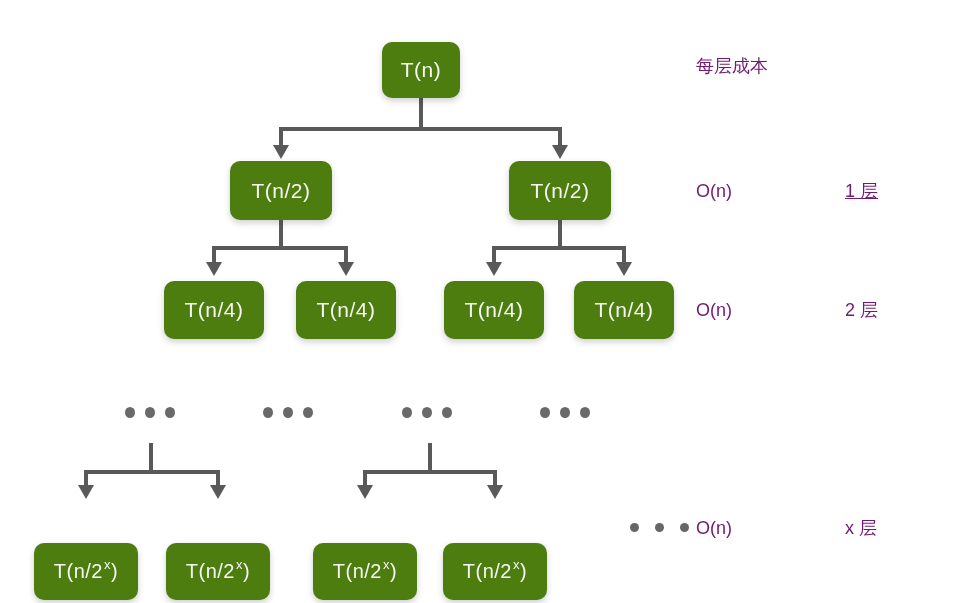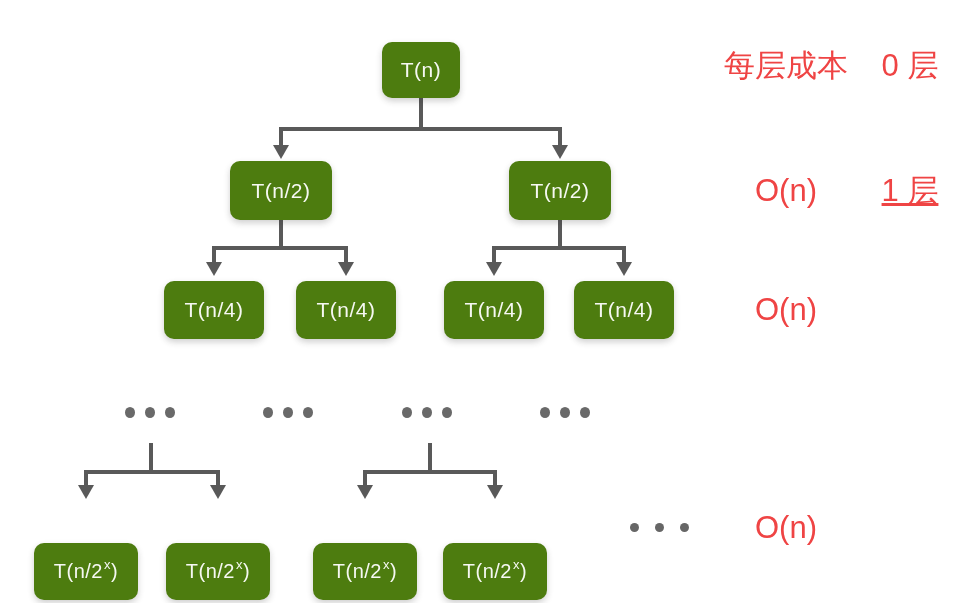--- a/index.html
+++ b/index.html
@@ -55,11 +55,11 @@
   }
   .anno {
     position: absolute;
-    color: #ef4444;
-    font-size: 31px;
+    color: #701a75;
+    font-size: 18px;
     height: 40px;
     line-height: 40px;
-    text-align: center;
+    text-align: left;
     white-space: nowrap;
   }
   .anno.cost { left: 696px; width: 180px; }

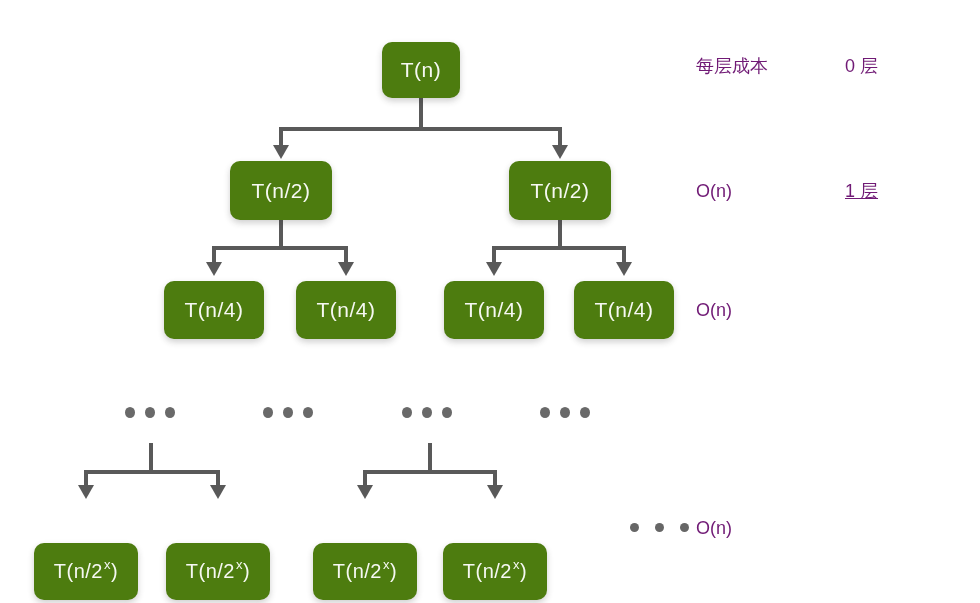--- a/index.html
+++ b/index.html
@@ -174,7 +174,6 @@
   </div>
 
   <div class="anno cost" style="top:46px;">每层成本</div>
-  <div class="anno level" style="top:46px;">0 层</div>
 
   <div class="anno cost" style="top:171px;">O(n)</div>
   <div class="anno level" style="top:171px;text-decoration:underline;">1 层</div>

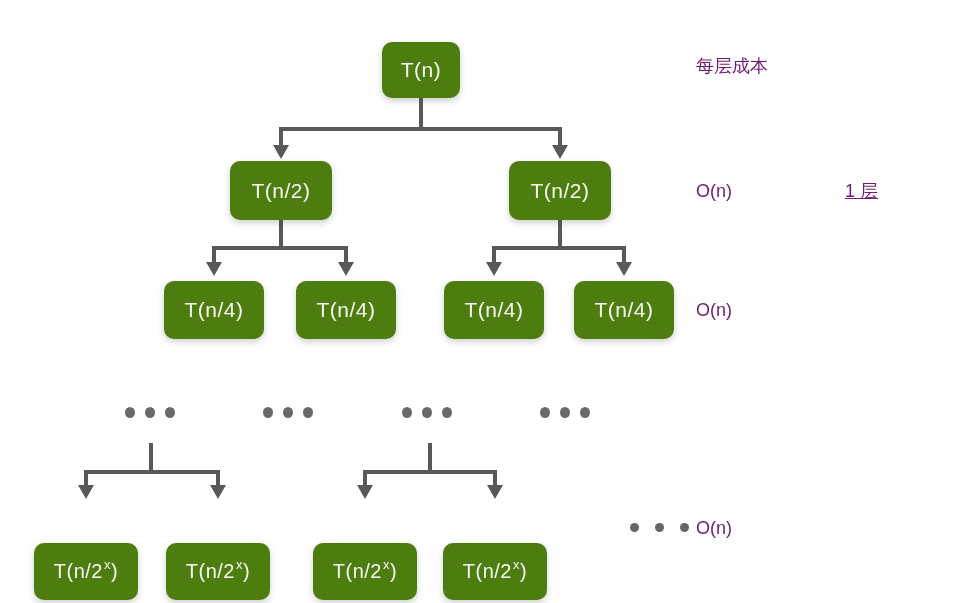--- a/index.html
+++ b/index.html
@@ -179,6 +179,7 @@
   <div class="anno level" style="top:171px;text-decoration:underline;">1 层</div>
 
   <div class="anno cost" style="top:290px;">O(n)</div>
+  <div class="anno level" style="top:290px;">2 层</div>
 
   <div class="anno cost" style="top:508px;">O(n)</div>
 

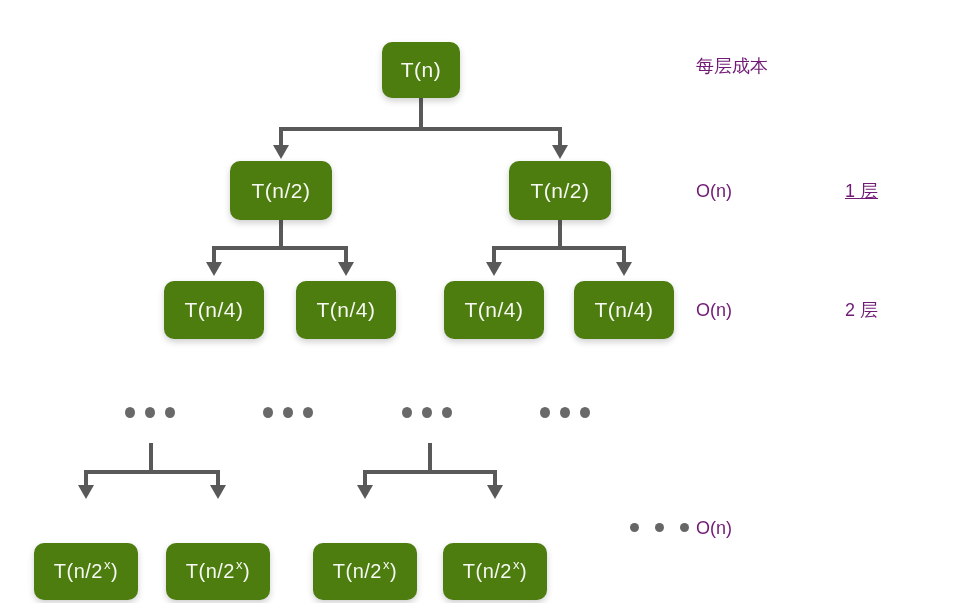--- a/index.html
+++ b/index.html
@@ -182,6 +182,7 @@
   <div class="anno level" style="top:290px;">2 层</div>
 
   <div class="anno cost" style="top:508px;">O(n)</div>
+  <div class="anno level" style="top:508px;">x 层</div>
 
 </div>
 

